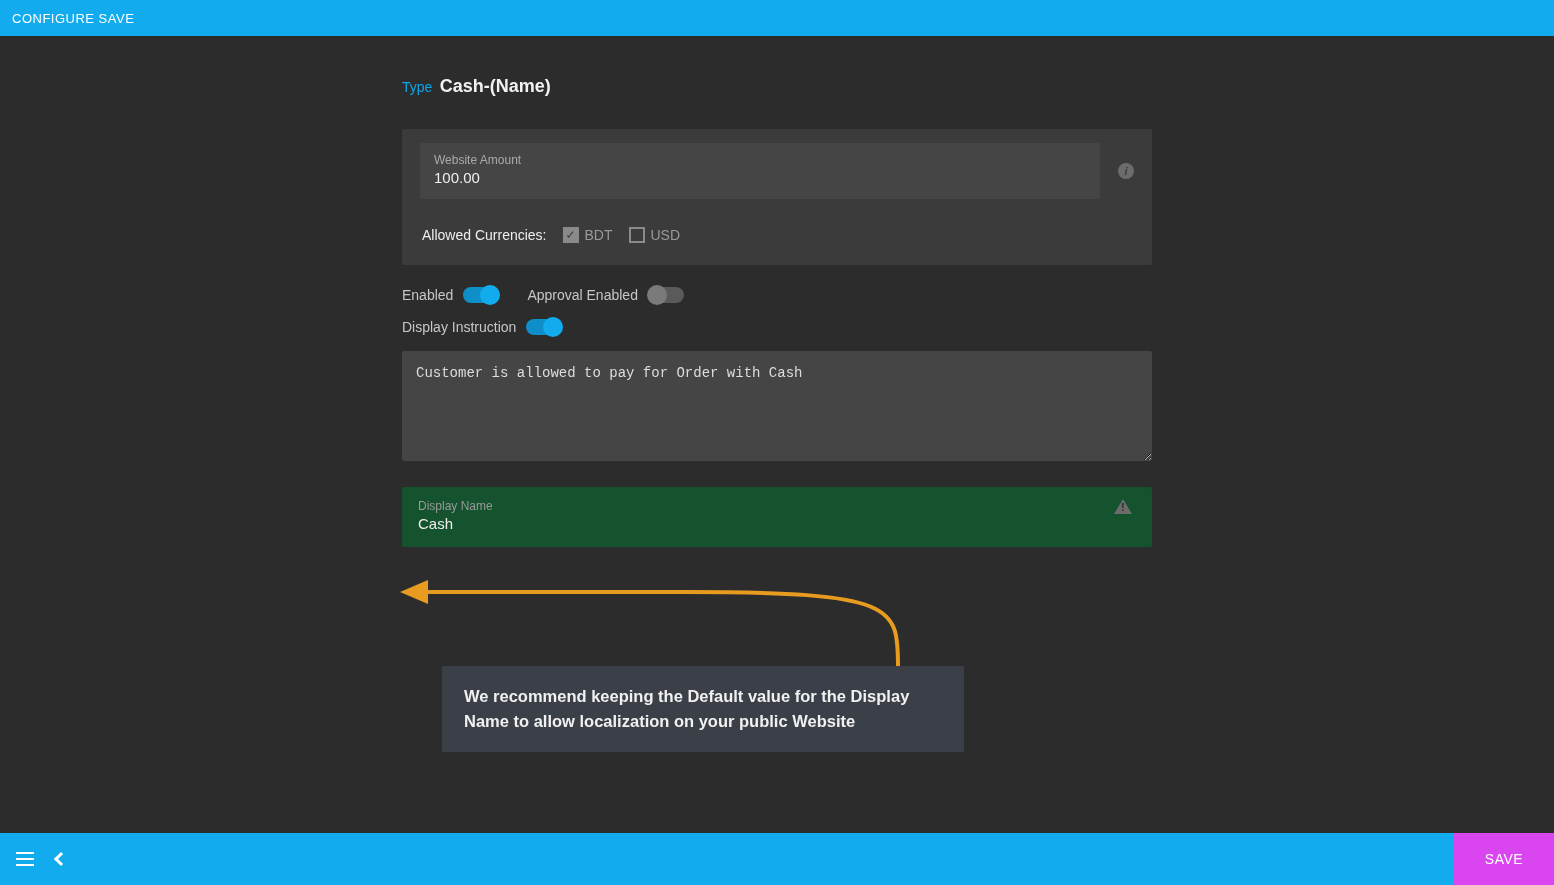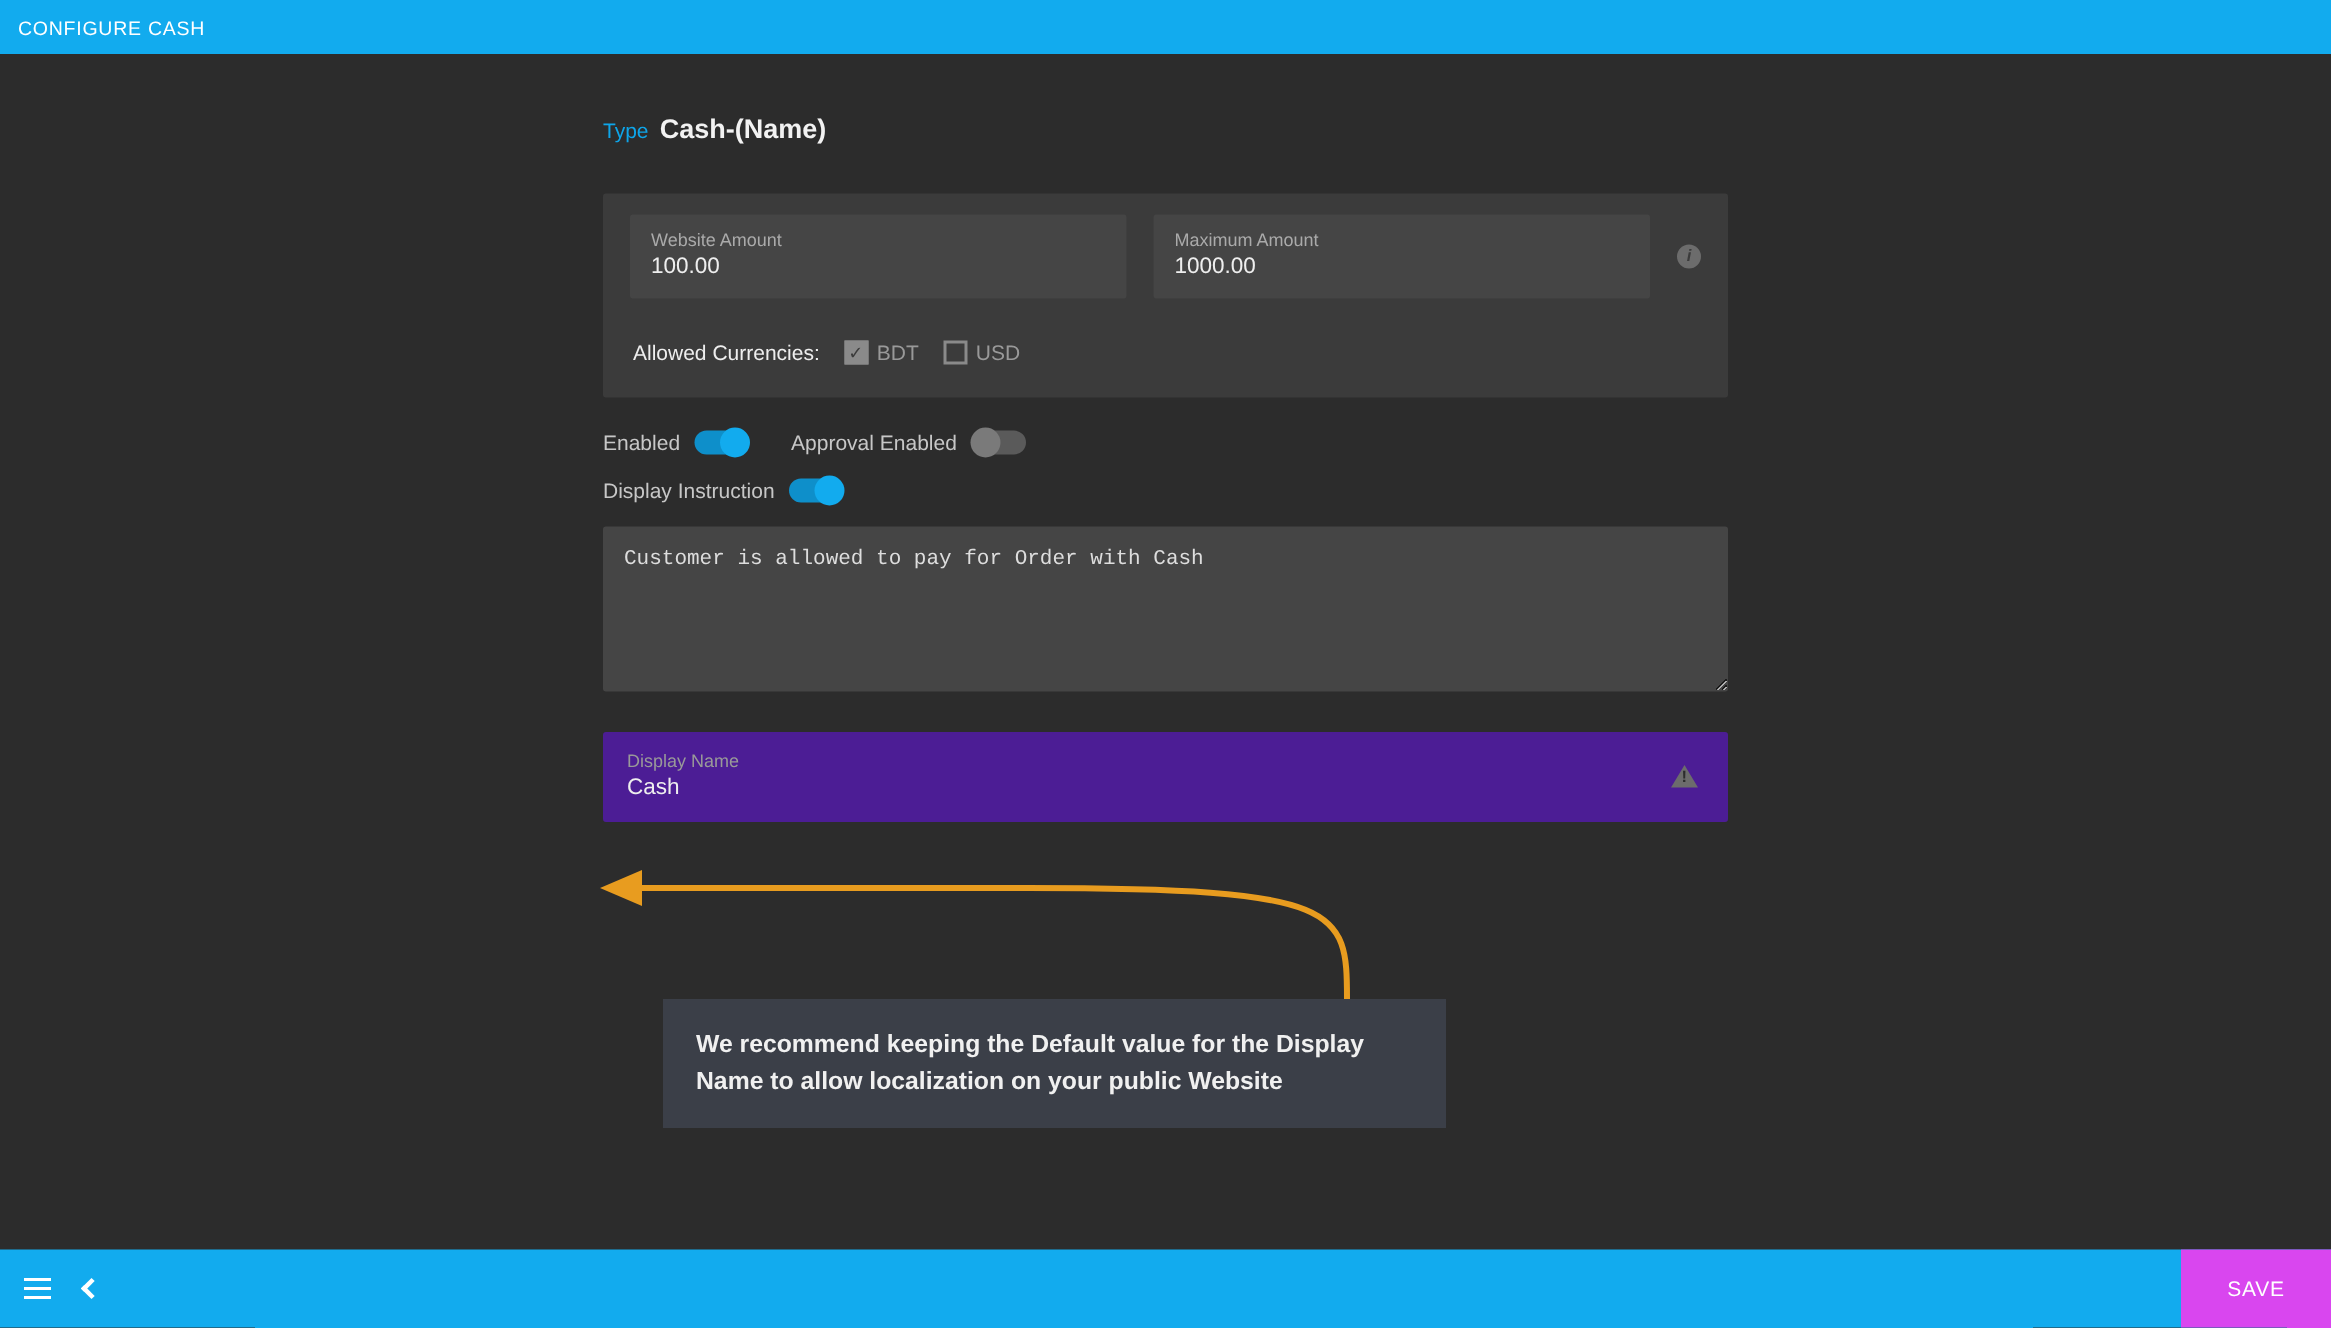--- a/index.html
+++ b/index.html
@@ -227,7 +227,7 @@
 <body>
 
 <div class="top-bar">
-  <span>CONFIGURE CASH</span>
+  <span>CONFIGURE SAVE</span>
 </div>
 
 <div class="content-area">

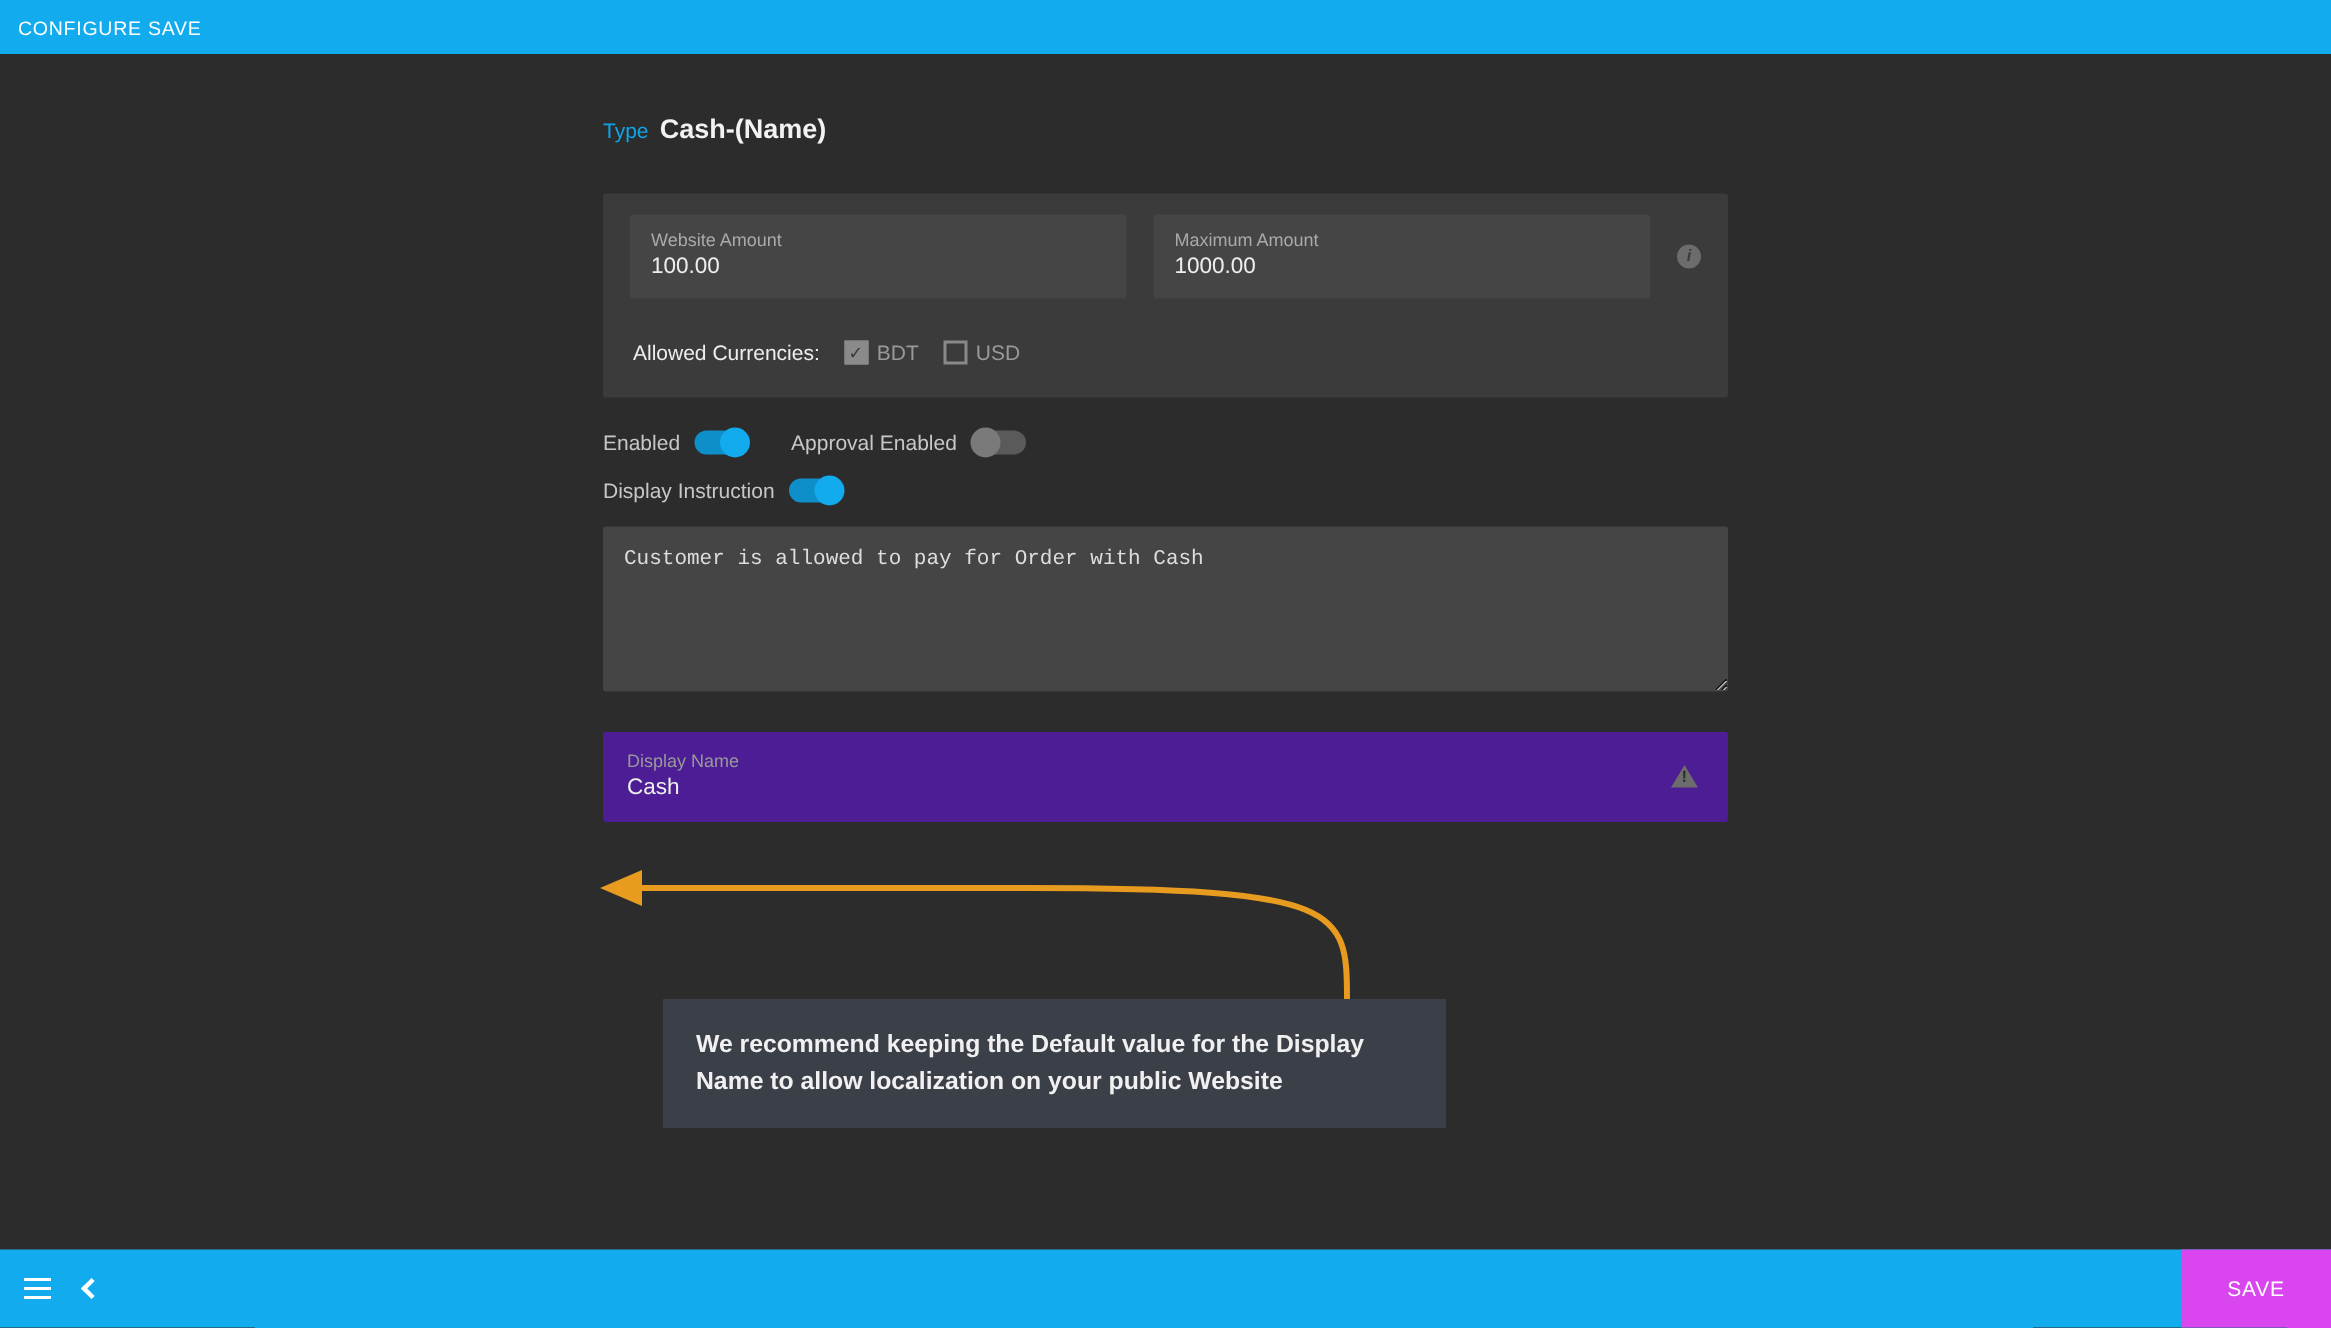--- a/index.html
+++ b/index.html
@@ -244,10 +244,6 @@
           <div class="fld-label">Website Amount</div>
           <input class="fld-value" value="100.00" style="">
         </div>
-        <div class="field-card">
-          <div class="fld-label">Maximum Amount</div>
-          <input class="fld-value" value="1000.00" style="">
-        </div>
         <div class="info-icon">i</div>
       </div>
 

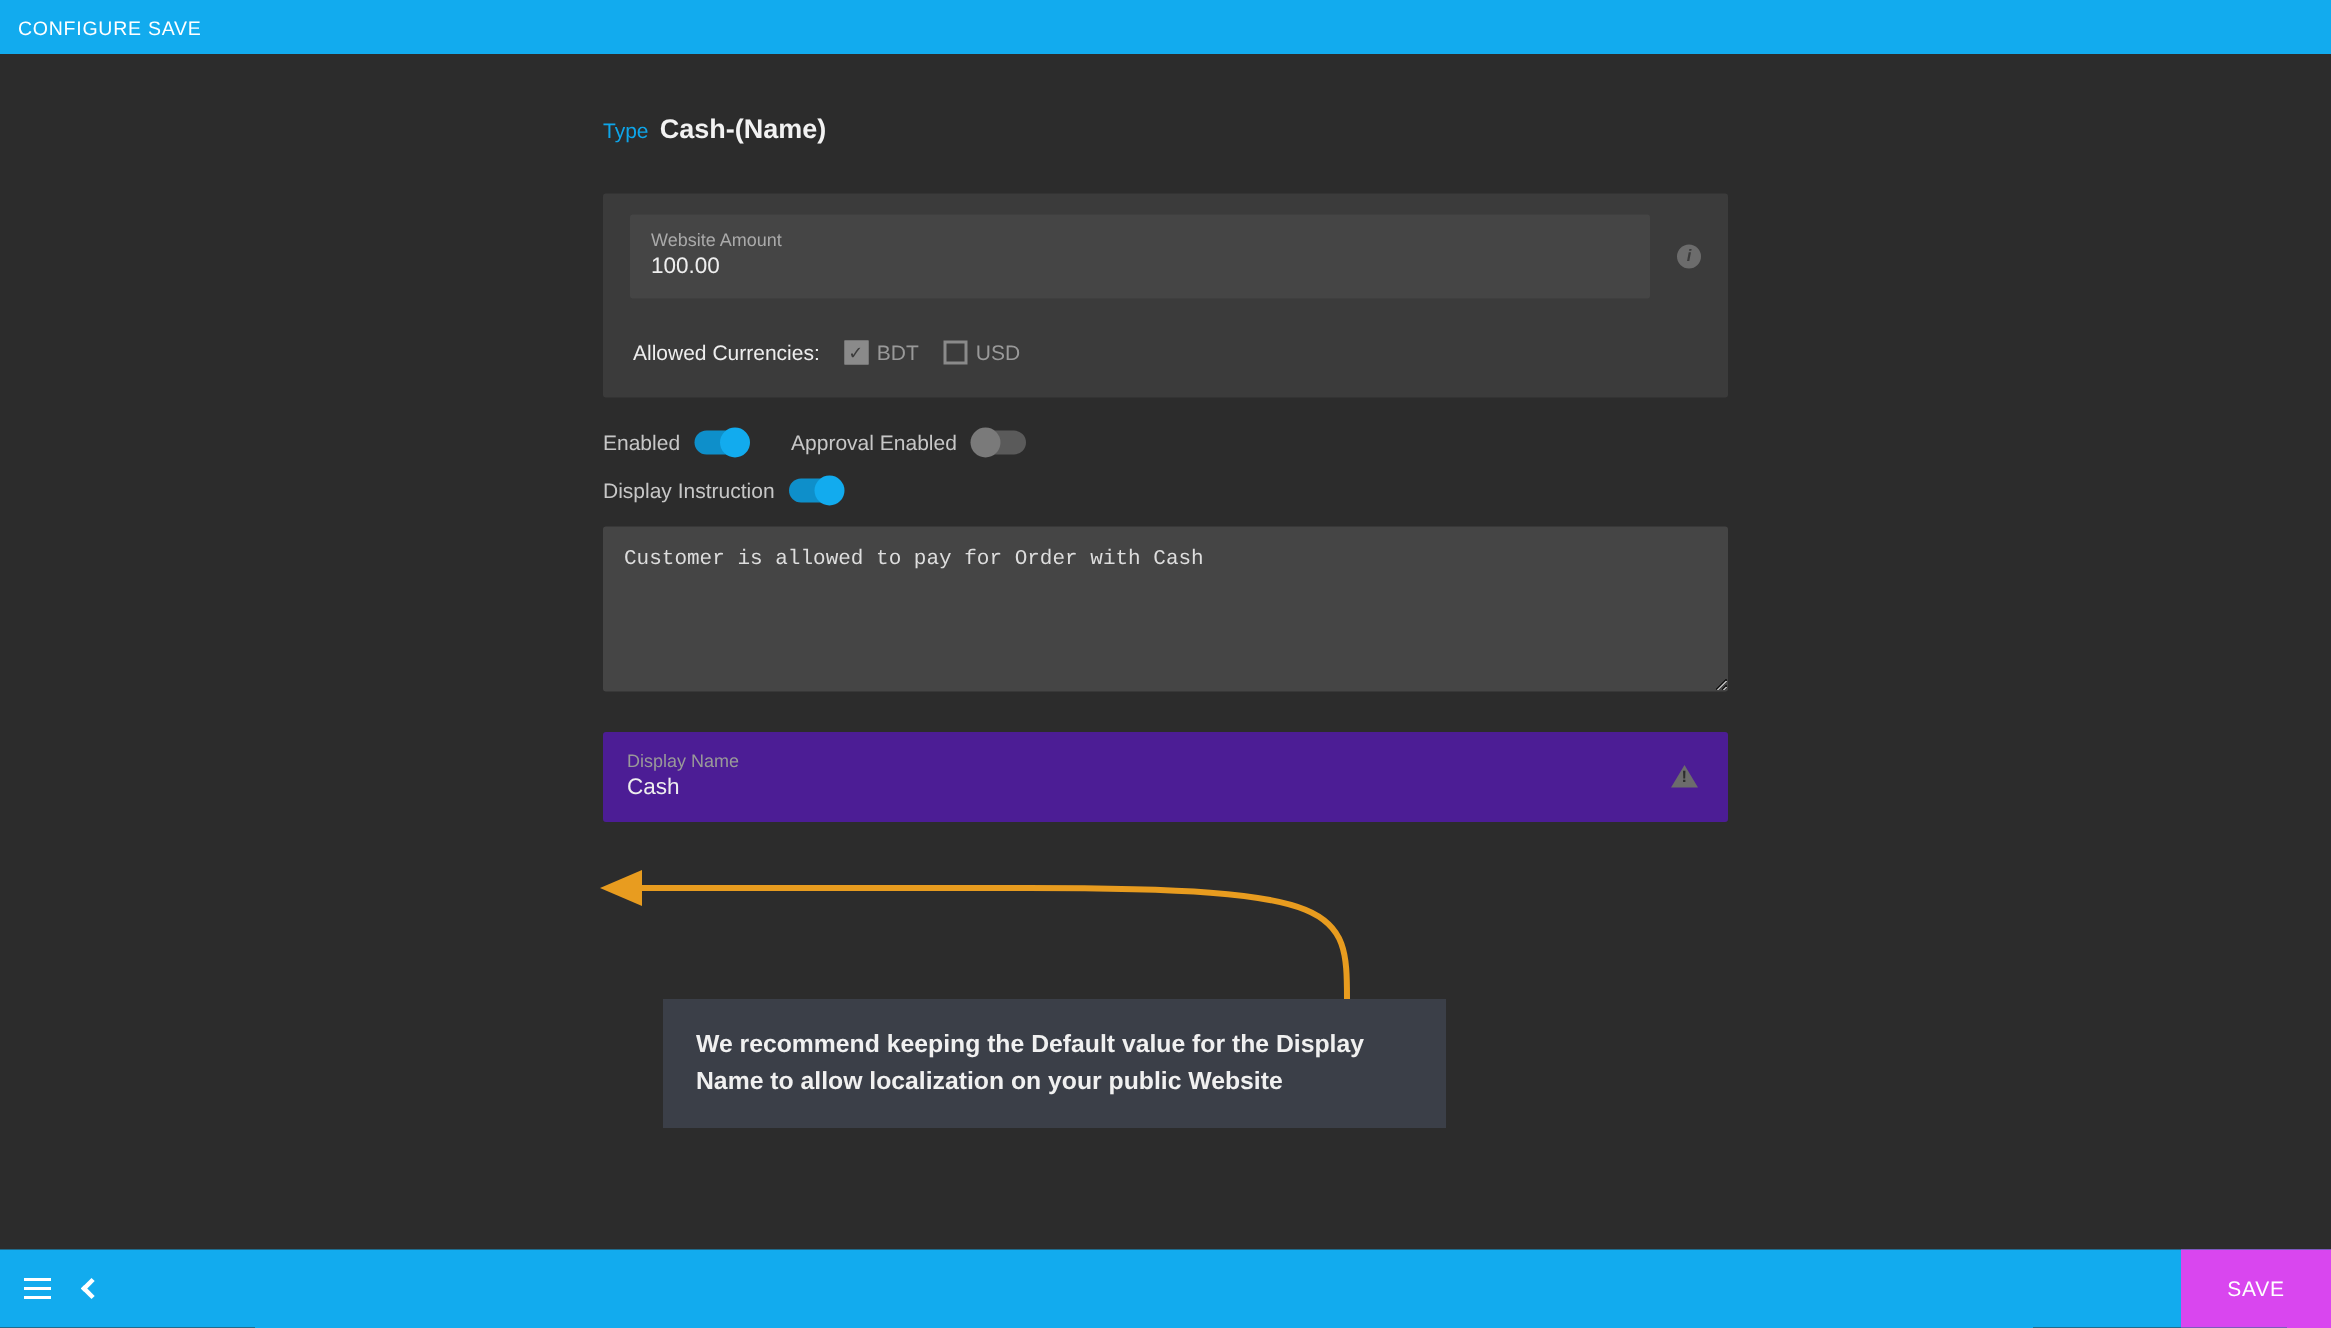--- a/index.html
+++ b/index.html
@@ -134,11 +134,11 @@
   }
 
   .display-name-card {
-    background: #4c1d95;
+    background: #14532d;
     margin-top: 22px;
     padding: 12px 20px 14px 16px;
     border-radius: 2px;
-    display: flex; align-items: center;
+    display: flex; 
     position: relative;
   }
   .display-name-card .left { flex: 1; }

